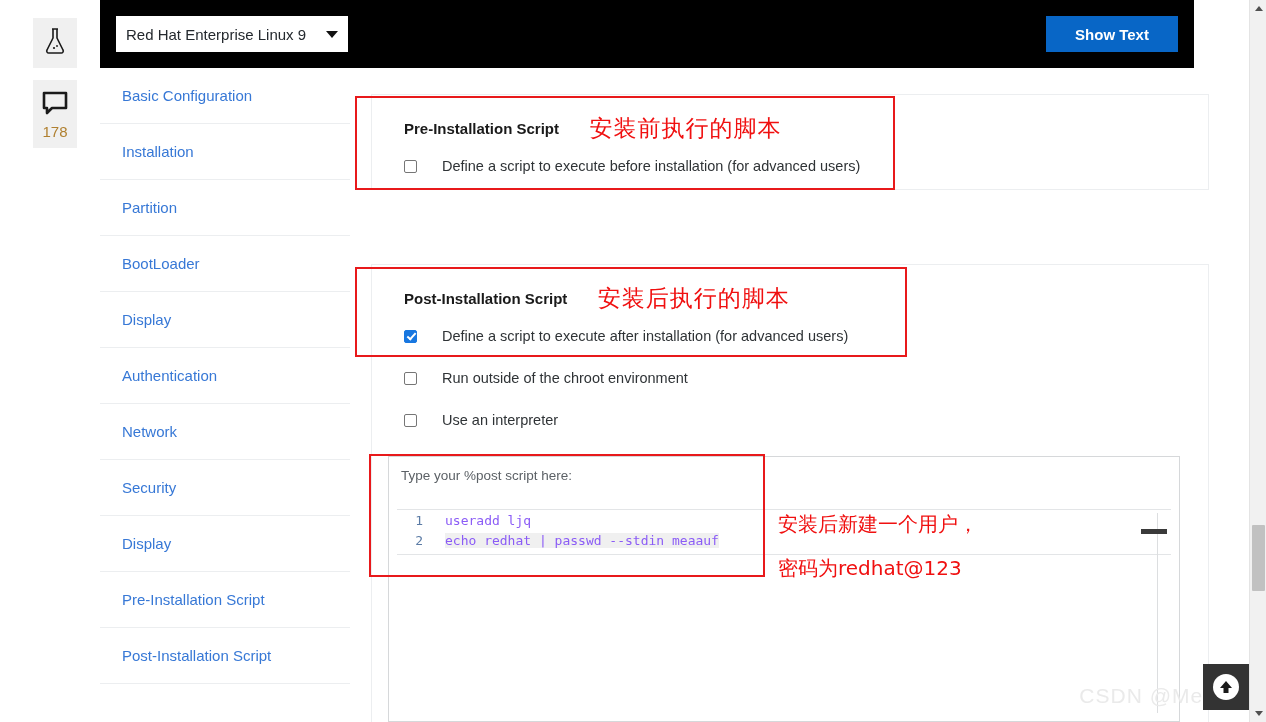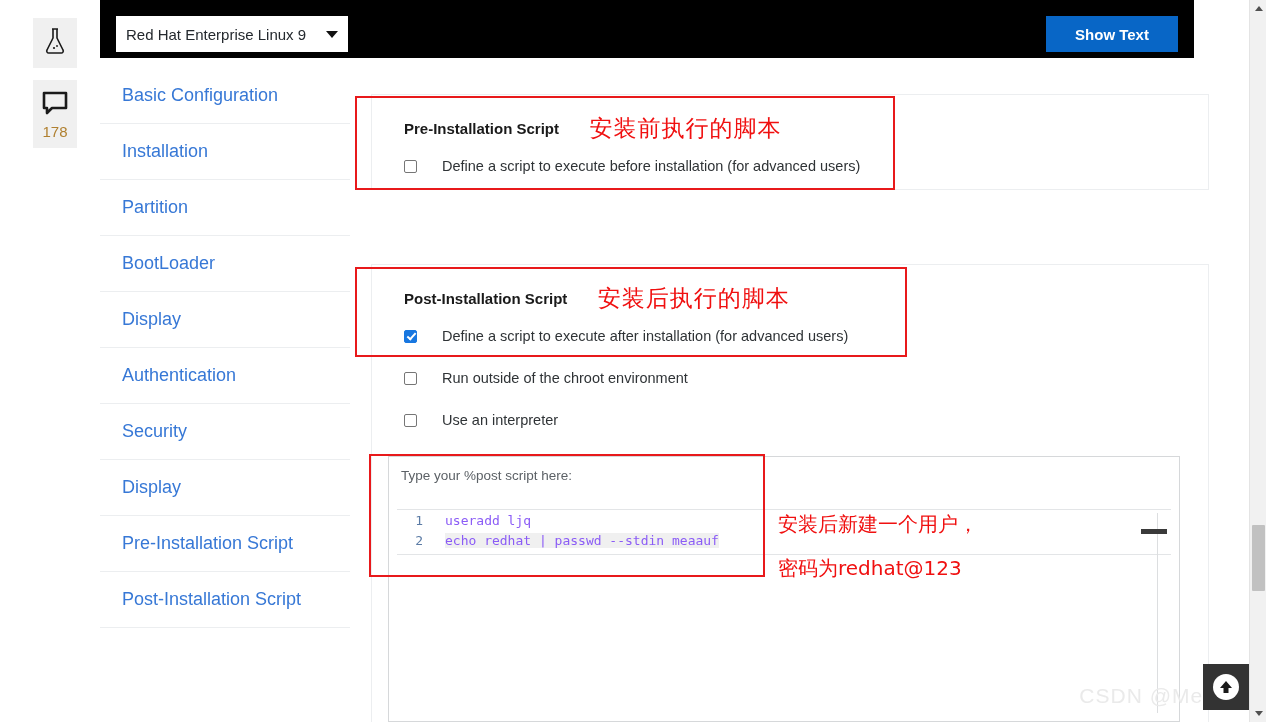--- a/index.html
+++ b/index.html
@@ -38,7 +38,7 @@
   
   .topbar {
     position: absolute; left: 100px; top: 0;
-    width: 1094px; height: 58px;
+    width: 1094px; height: 68px;
     background: #000000;
   }
   .os-select {

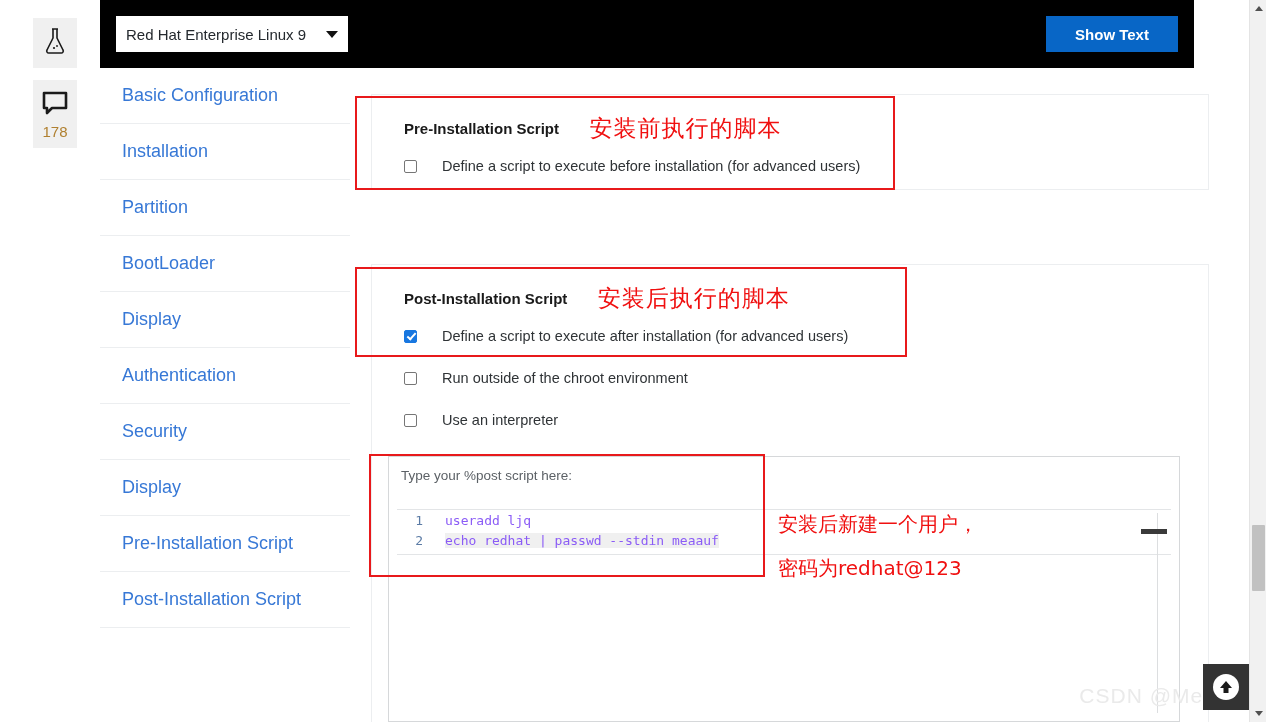--- a/index.html
+++ b/index.html
@@ -88,7 +88,7 @@
     box-sizing: border-box;
     border-bottom: 1px solid #eceef0;
     color: #3778d6;
-    font-size: 18px;
+    font-size: 15px;
     cursor: pointer;
     background: #ffffff;
   }

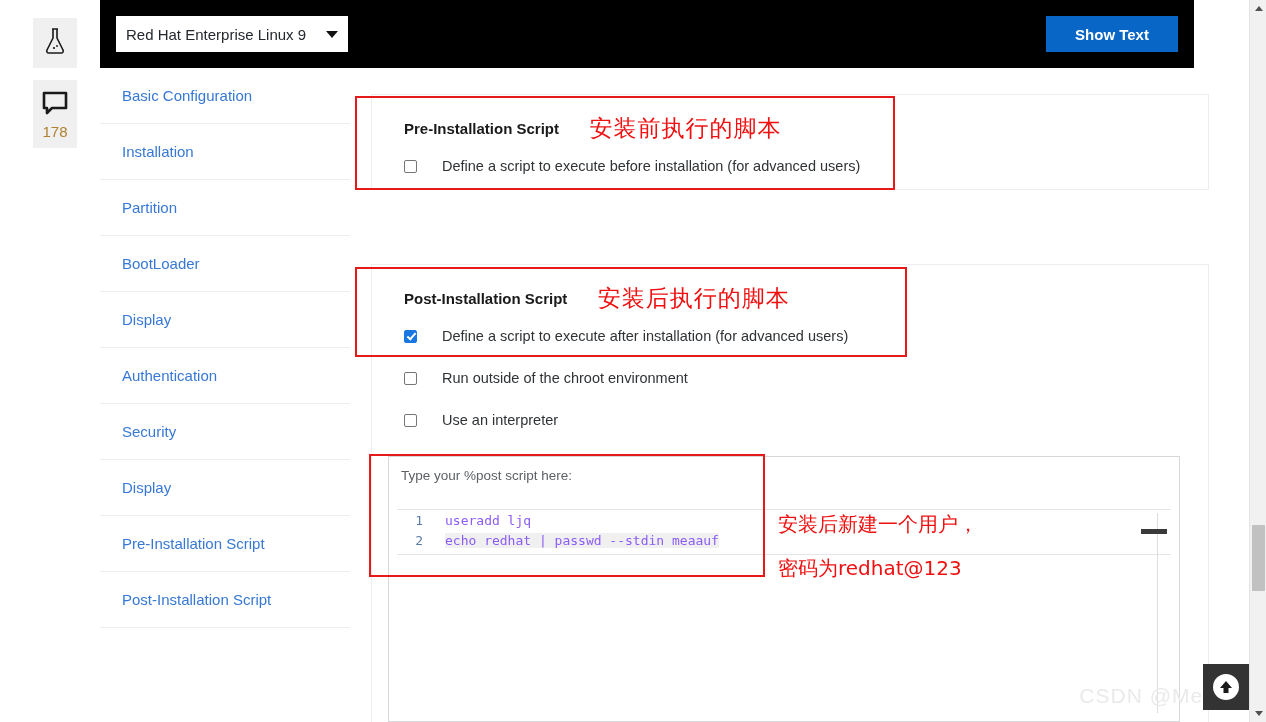--- a/index.html
+++ b/index.html
@@ -347,6 +347,9 @@
         <span>Authentication</span>
       </div>
     <div class="nav-item">
+        <span>Network</span>
+      </div>
+    <div class="nav-item">
         <span>Security</span>
       </div>
     <div class="nav-item">

